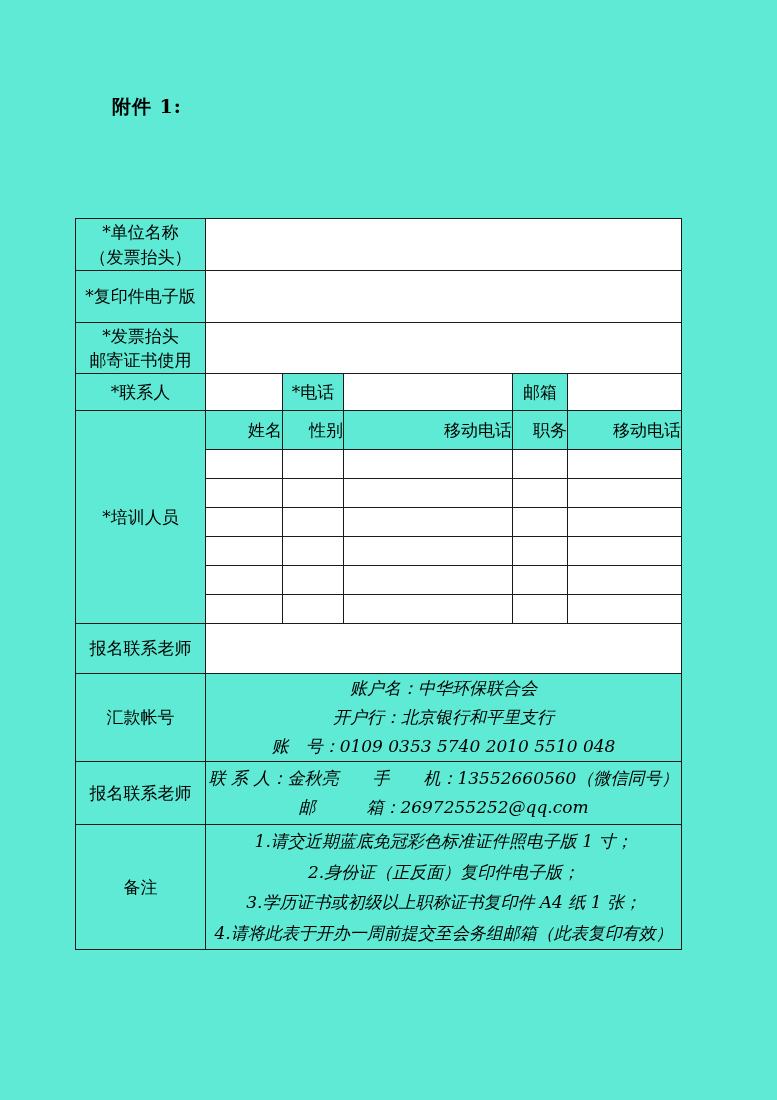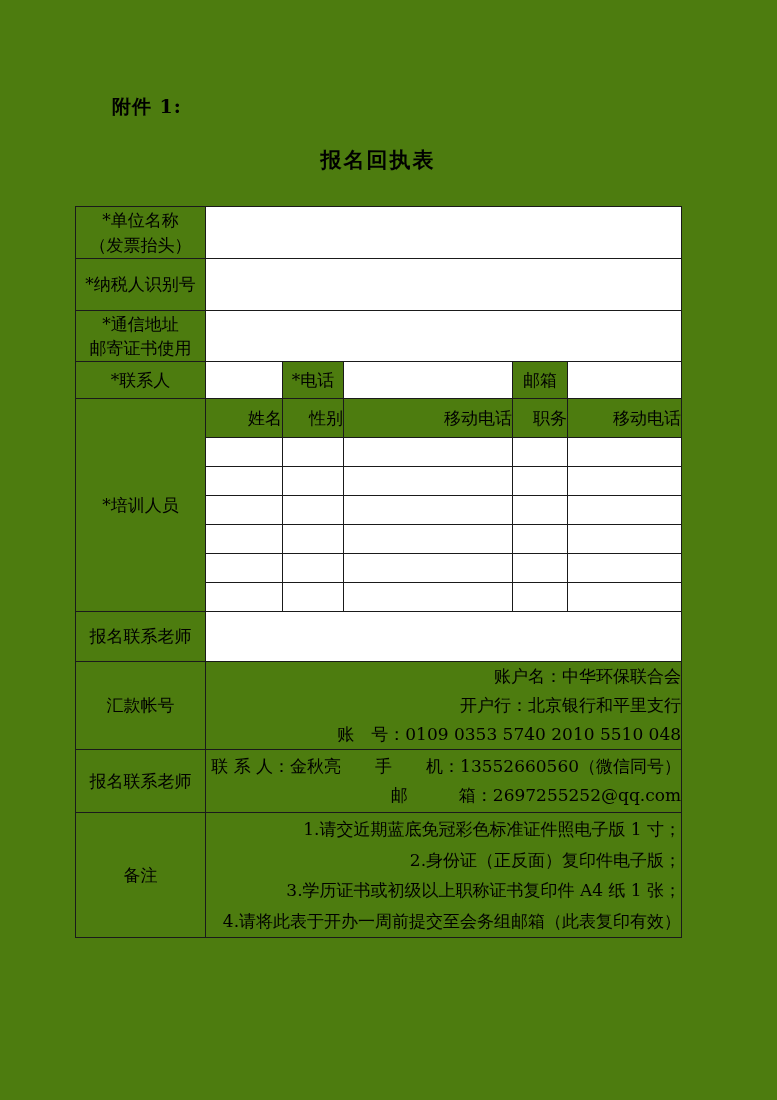--- a/index.html
+++ b/index.html
@@ -9,7 +9,7 @@
     width: 777px;
     height: 1100px;
     margin: 0 auto;
-    background: #4d7c0f;
+    background: #5eead4;
     font-family: "DejaVu Serif", "Liberation Serif", serif;
     color: #000000;
     overflow: hidden;

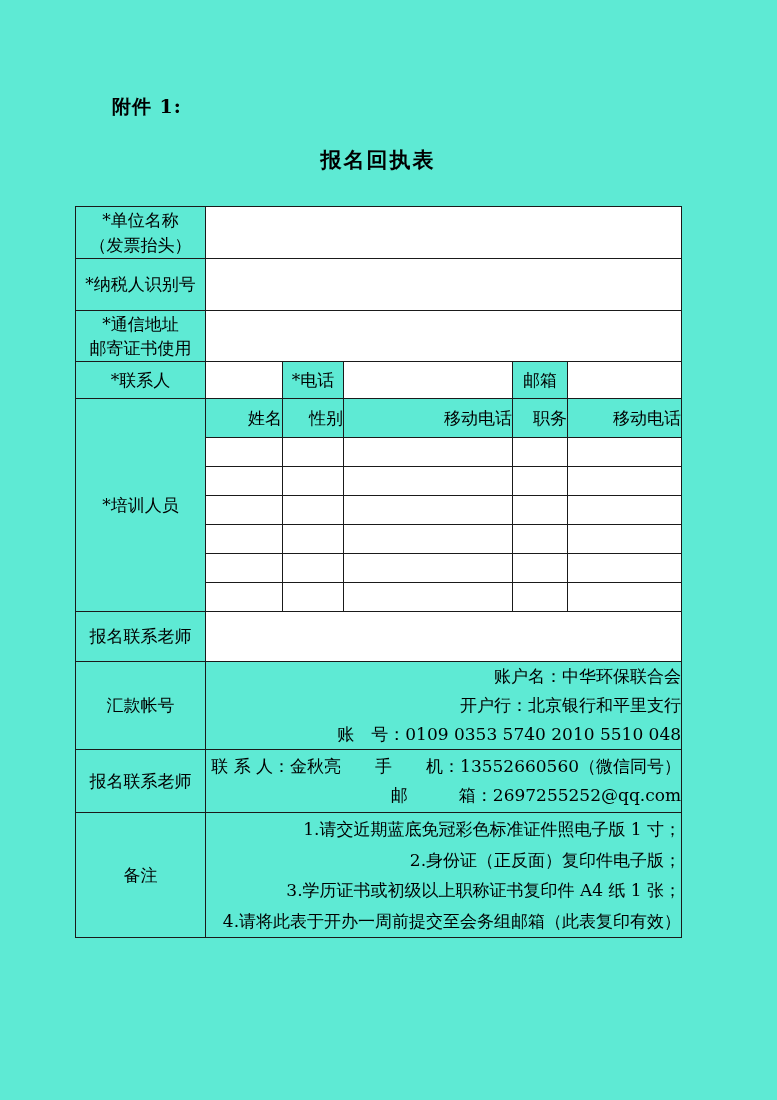--- a/index.html
+++ b/index.html
@@ -77,7 +77,6 @@
 
   <div class="attachment-label">附件 1:</div>
 
-  <div class="doc-title">报名回执表</div>
 
   <table class="form-table">
     <colgroup>

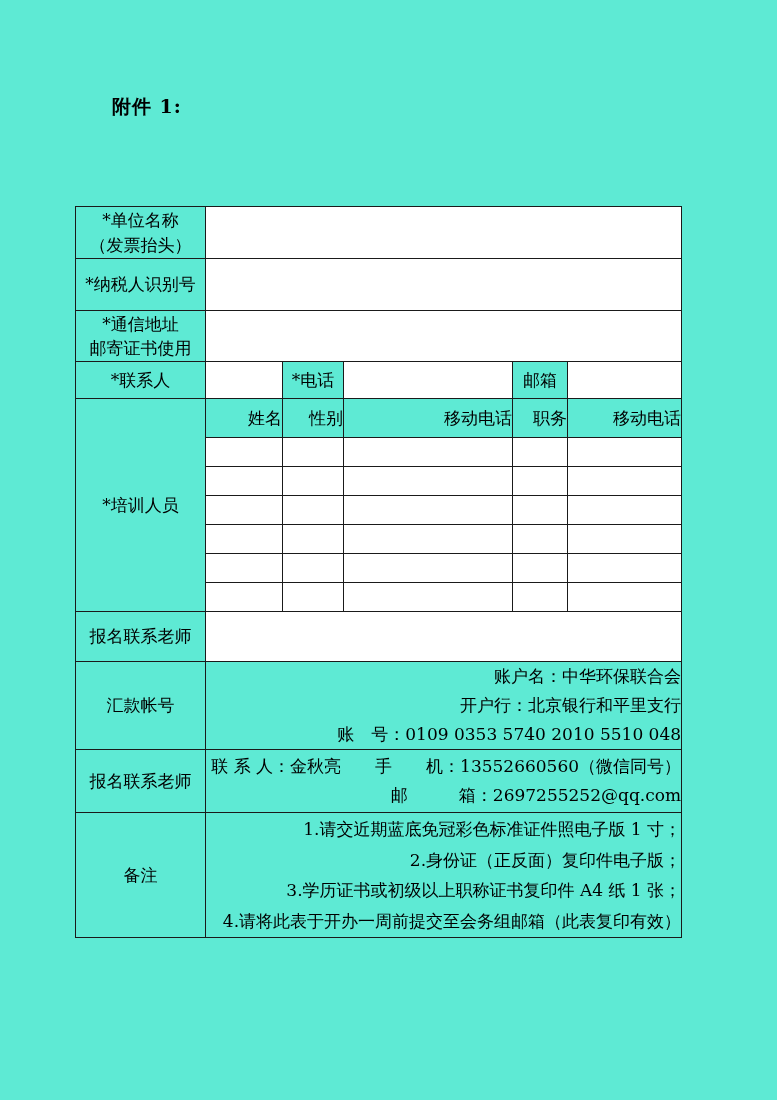--- a/index.html
+++ b/index.html
@@ -35,7 +35,7 @@
   table.form-table {
     position: absolute;
     left: 75px;
-    top: 206px;
+    top: 218px;
     width: 606px;
     border-collapse: collapse;
     table-layout: fixed;

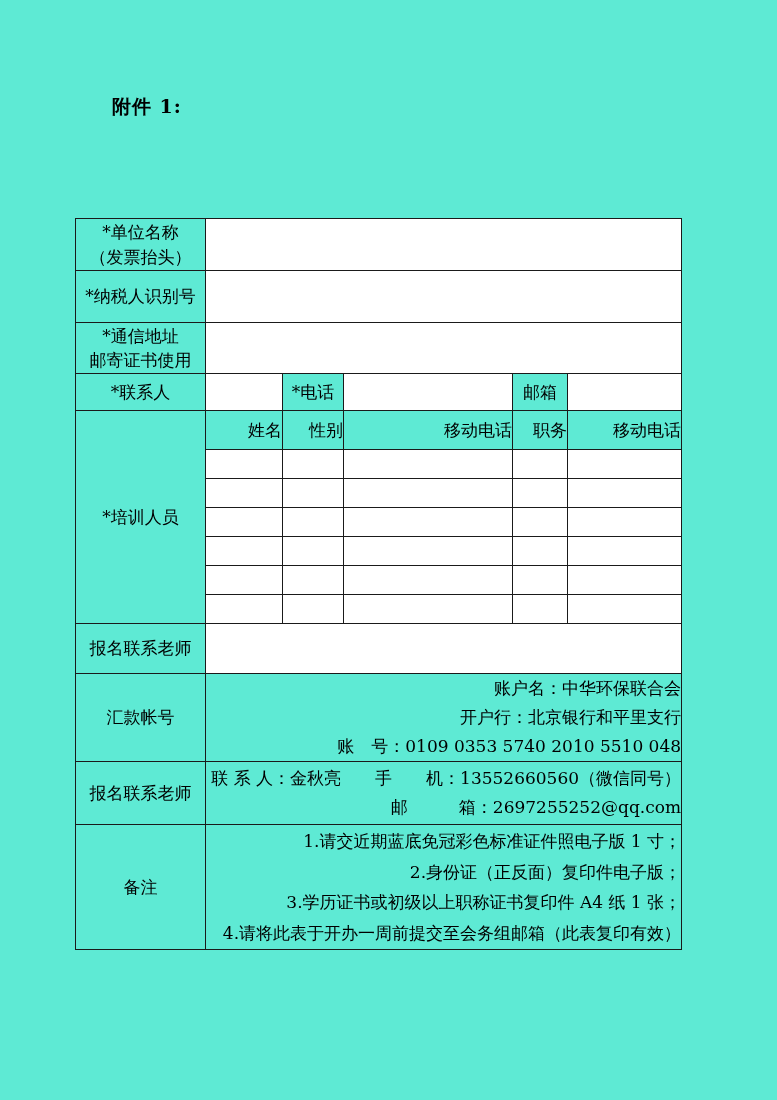--- a/index.html
+++ b/index.html
@@ -98,7 +98,7 @@
     </tr>
 
     <tr class="r-tax">
-      <td class="label-cell">*纳税人识别号</td>
+      <td class="label-cell">*复印件电子版</td>
       <td class="fill-cell" colspan="5"></td>
     </tr>
 

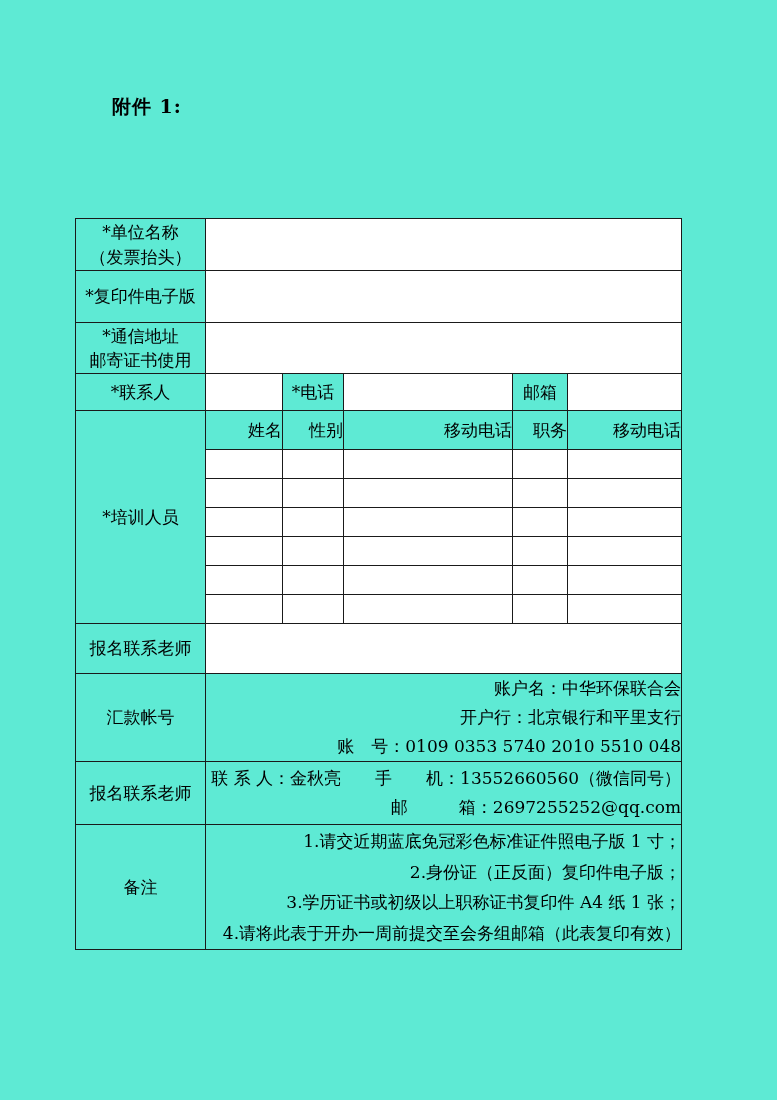--- a/index.html
+++ b/index.html
@@ -104,7 +104,7 @@
 
     <tr class="r-addr">
       <td class="label-cell">
-        <div>*通信地址</div>
+        <div>*发票抬头</div>
         <div>邮寄证书使用</div>
       </td>
       <td class="fill-cell" colspan="5"></td>

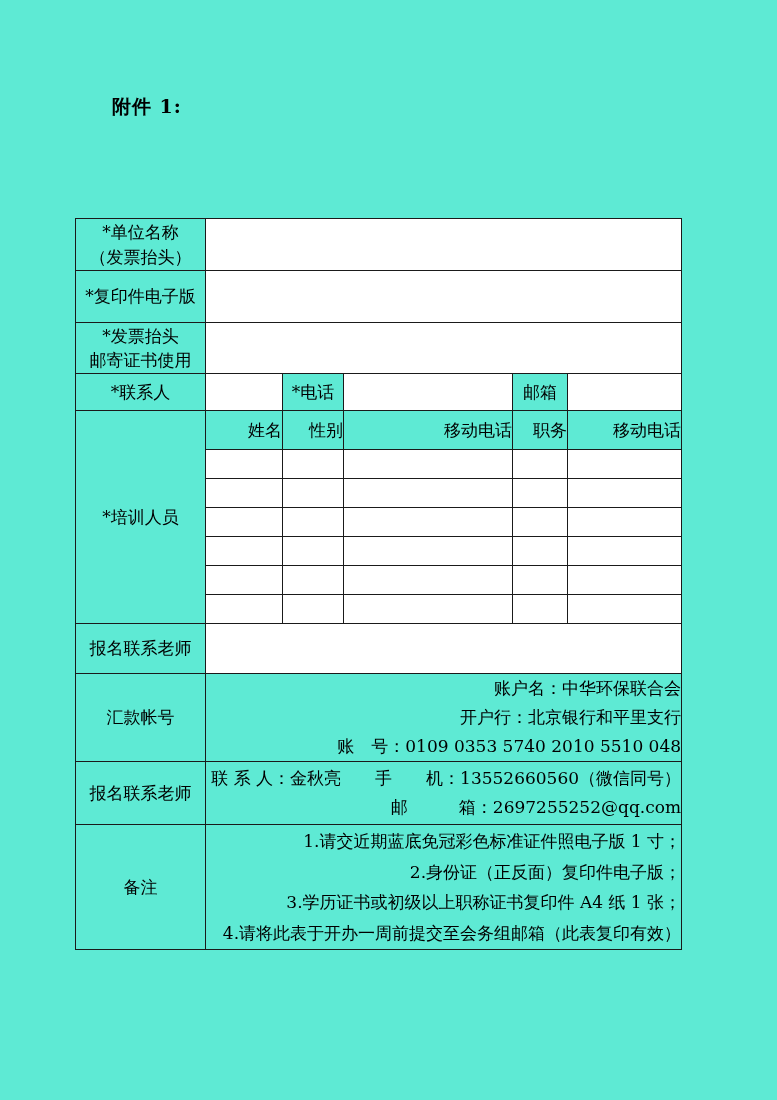--- a/index.html
+++ b/index.html
@@ -54,7 +54,8 @@
   .fill-cell { background: #ffffff; }
   .content-cell {
     padding: 6px 6px 6px 10px;
-    text-align: right;
+    text-align: center;
+    font-style: italic;
   }
   .content-cell .line { line-height: 29px; white-space: nowrap; }
   .content-cell.remarks .line { line-height: 30.5px; }

